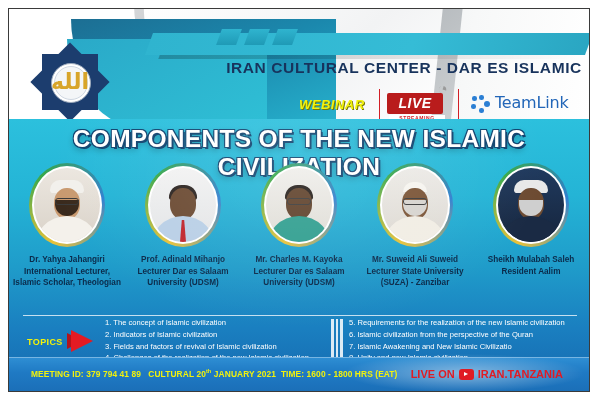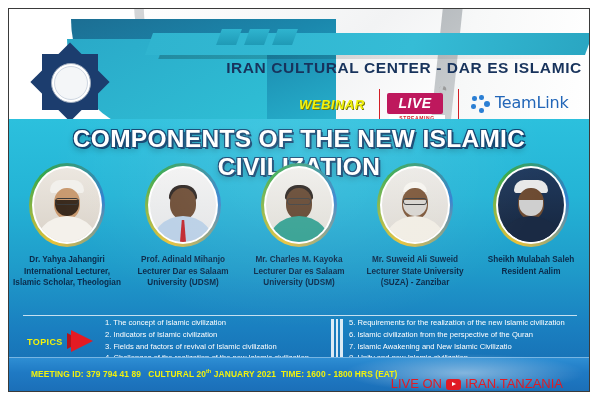--- a/index.html
+++ b/index.html
@@ -168,6 +168,7 @@
       <div class="star r"></div>
       <div class="disc"></div>
       <div class="disc2"></div>
+      <div class="glyph">الله</div>
     </div>
 
     <div class="hdr-title">IRAN CULTURAL CENTER - DAR ES ISLAMIC</div>

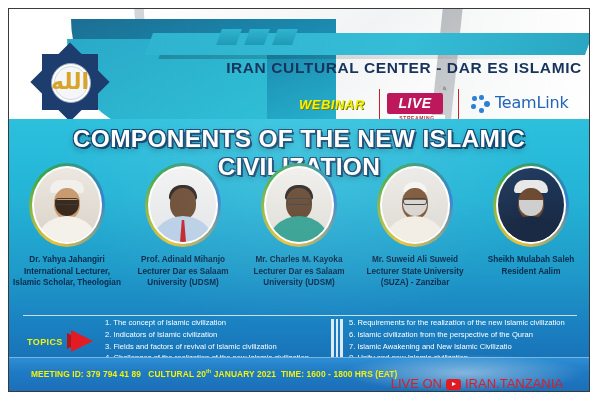--- a/index.html
+++ b/index.html
@@ -56,7 +56,7 @@
   .webinar{position:absolute;left:290px;top:88px;font-size:13px;font-weight:bold;
            font-style:italic;color:#f2f20c;letter-spacing:.5px;
            text-shadow:1px 1px 0 #7a7a00;}
-  .livebox{position:absolute;left:378px;top:84px;width:56px;height:21px;background:#be185d;
+  .livebox{position:absolute;left:378px;top:84px;width:56px;height:21px;background:#b91c1c;
            border-radius:2px;}
   .livebox span{display:block;text-align:center;line-height:21px;color:#fff;font-size:14px;
                 font-weight:bold;font-style:italic;letter-spacing:.5px;}

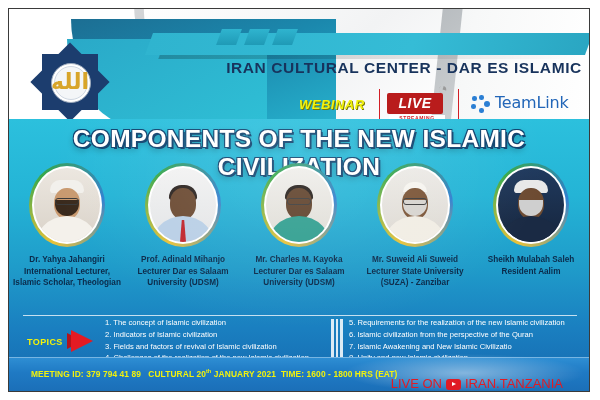--- a/index.html
+++ b/index.html
@@ -138,8 +138,8 @@
   .f-left{position:absolute;left:22px;top:11px;font-size:8.4px;font-weight:bold;
           color:#f2f20c;letter-spacing:.1px;white-space:nowrap;}
   .f-left sup{font-size:5.6px;}
-  .f-right{position:absolute;right:26px;top:11px;font-size:13px;font-weight:normal;
-           color:#e01b24;white-space:nowrap;margin-top:8px;}
+  .f-right{position:absolute;right:26px;top:11px;font-size:11px;font-weight:bold;
+           color:#e01b24;white-space:nowrap;}
   .yt{display:inline-block;width:15px;height:11px;background:#e01b24;border-radius:3px;
       position:relative;vertical-align:-2px;margin:0 4px;}
   .yt:after{content:"";position:absolute;left:5.5px;top:2.8px;width:0;height:0;

